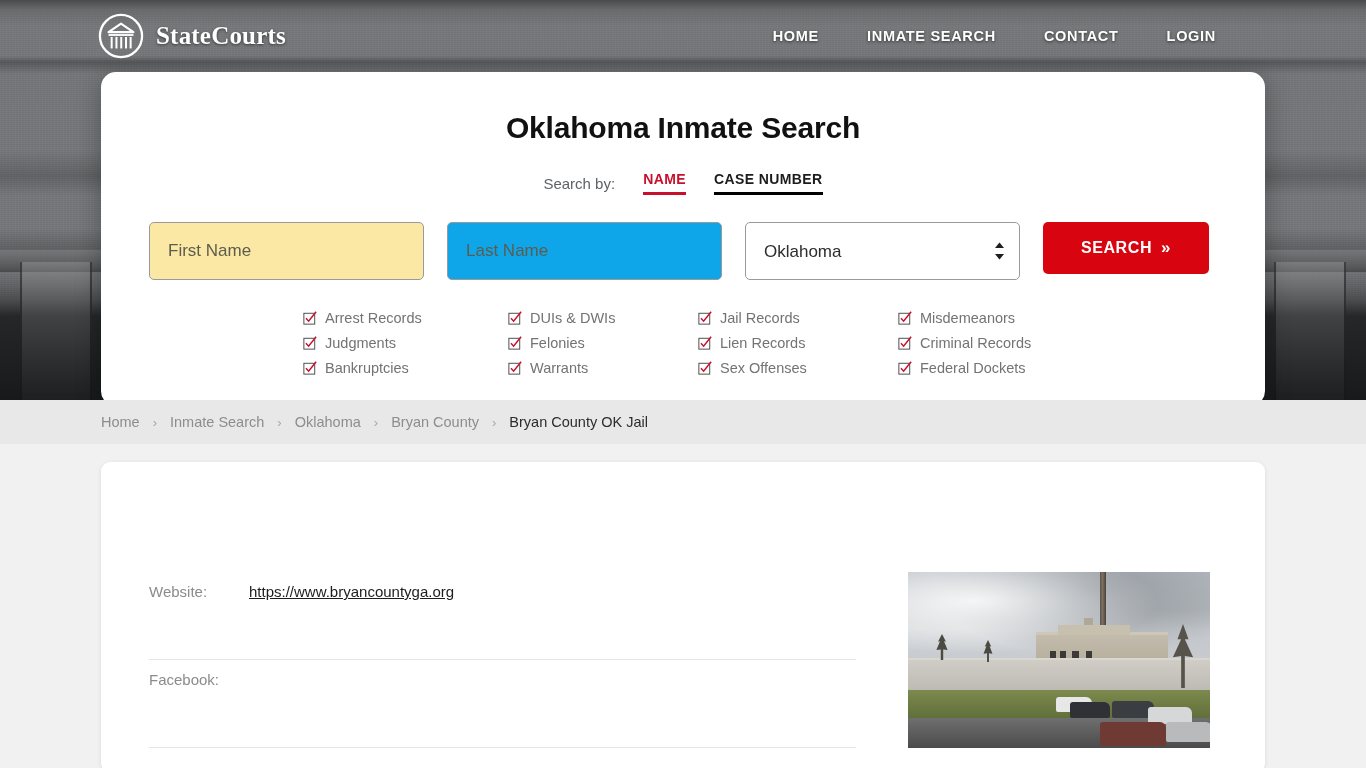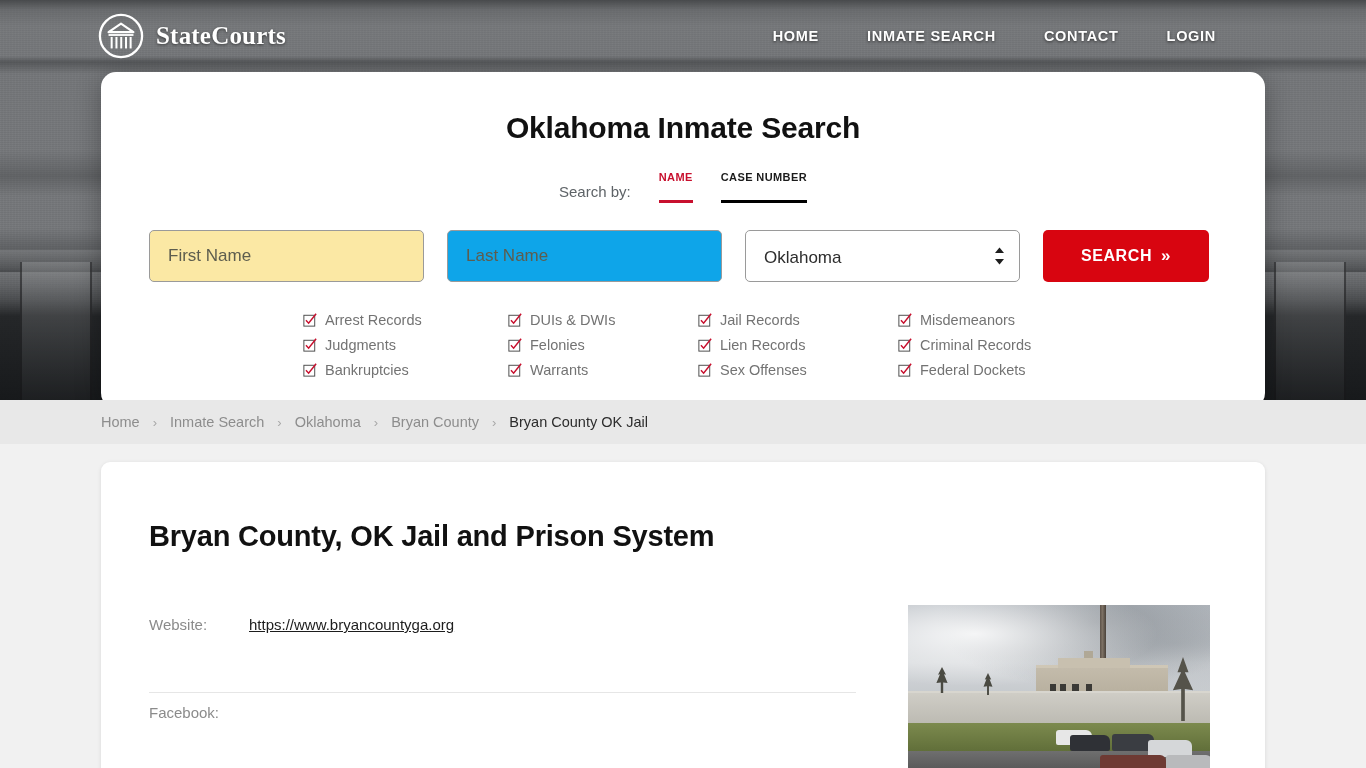--- a/index.html
+++ b/index.html
@@ -171,10 +171,10 @@
     padding-bottom: 3px;
   }
   .tab {
-    font-size: 11px;
+    font-size: 14px;
     font-weight: bold;
     letter-spacing: 0.4px;
-    padding-bottom: 17px;
+    padding-bottom: 5px;
     cursor: pointer;
   }
   .tab.is-active {

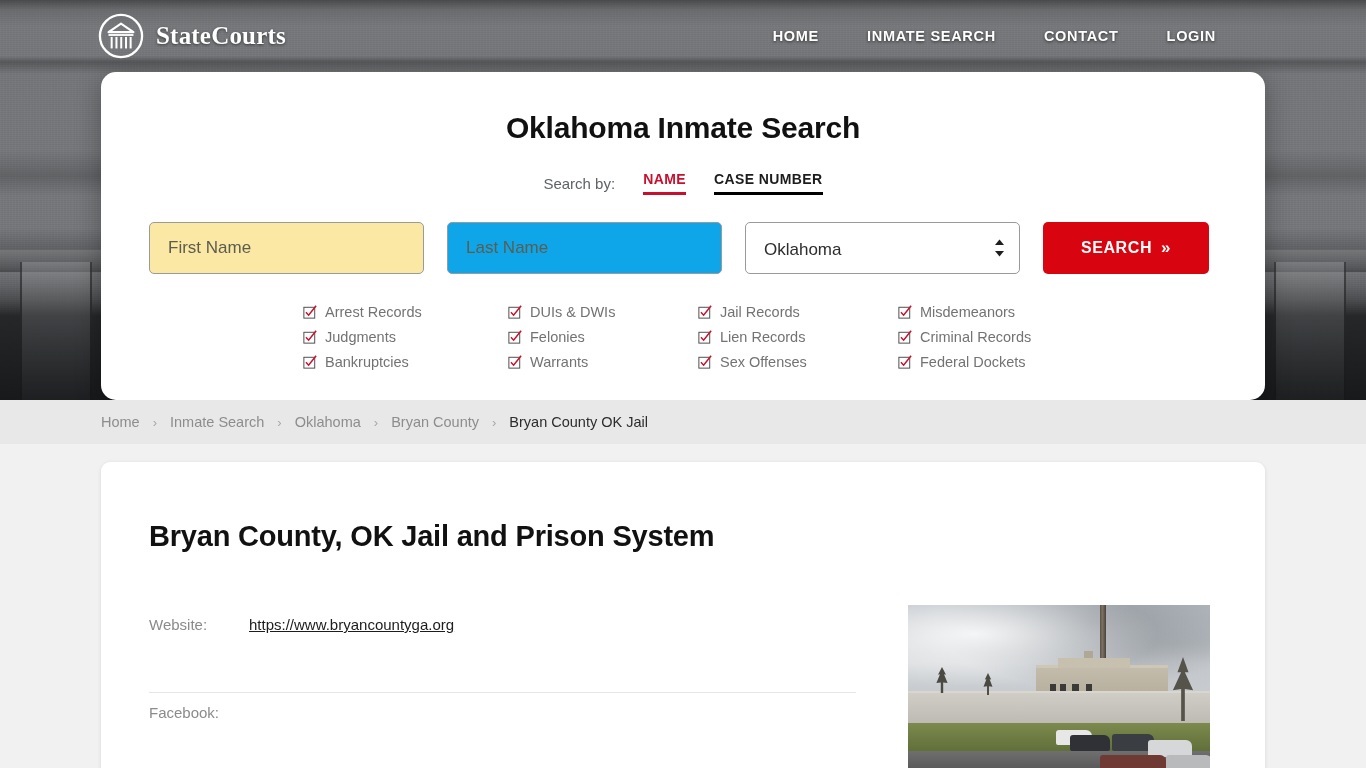--- a/index.html
+++ b/index.html
@@ -193,7 +193,7 @@
     align-items: stretch;
   }
   .field {
-    height: 52px;
+    height: 58px;
     border: 1px solid #9a9a9a;
     border-radius: 5px;
     font-family: "Liberation Sans", sans-serif;

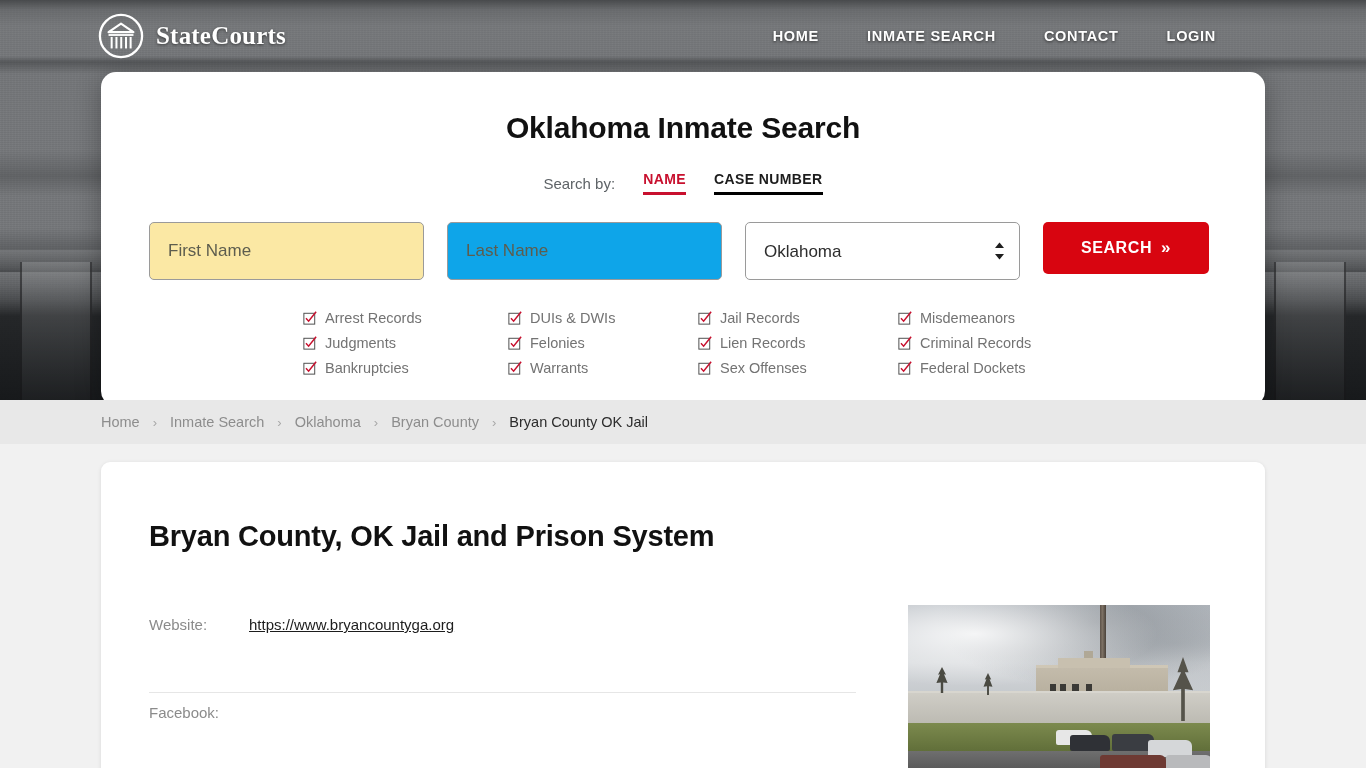--- a/index.html
+++ b/index.html
@@ -590,7 +590,6 @@
 </div>
 
 <div class="content-card">
-  <h2 class="page-title">Bryan County, OK Jail and Prison System</h2>
 
   <div class="content-body">
     <table class="info-table">

